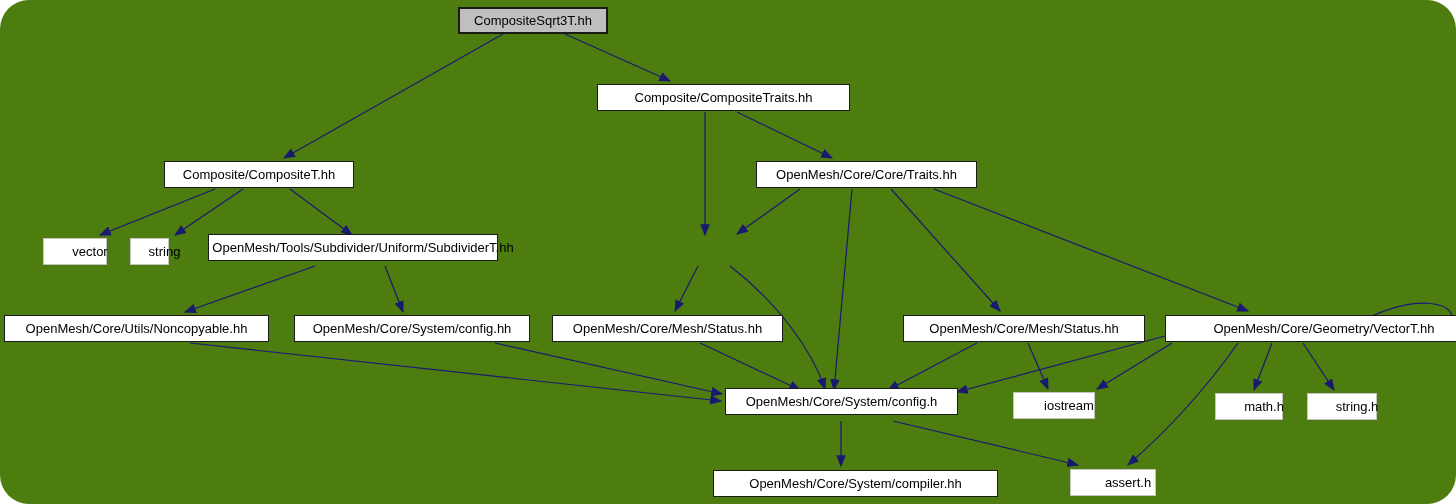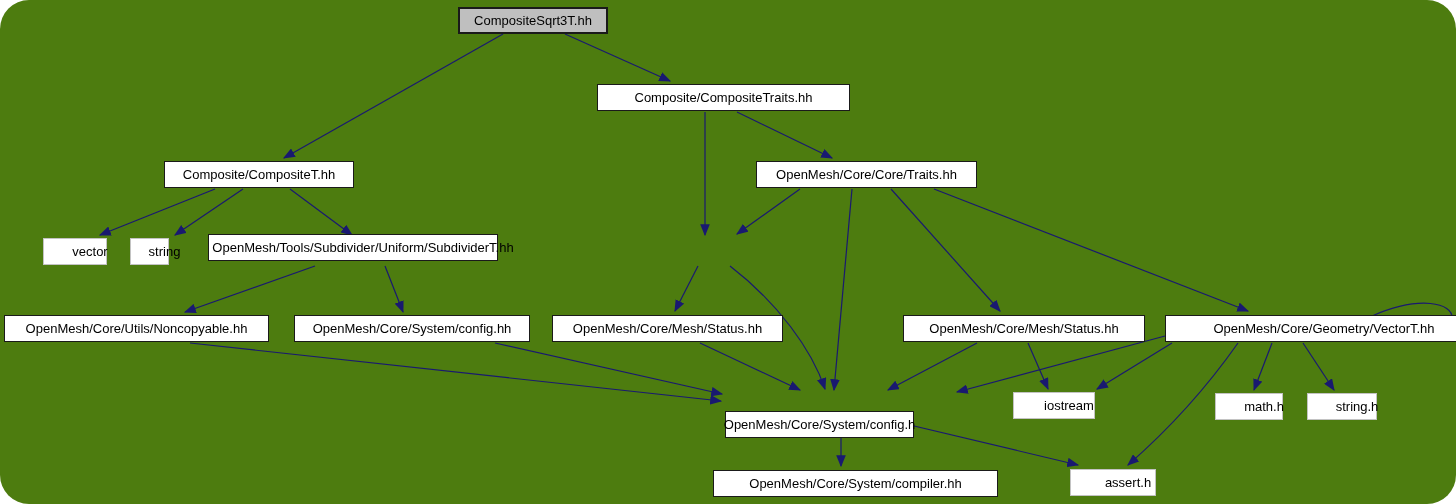--- a/index.html
+++ b/index.html
@@ -116,7 +116,7 @@
     <span>OpenMesh/Core/Geometry/VectorT.hh</span>
   </div>
 
-  <div class="node" style="left:725px;top:411px;width:189px;">
+  <div class="node" style="left:725px;top:388px;width:233px;">
     <span>OpenMesh/Core/System/config.h</span>
   </div>
 

